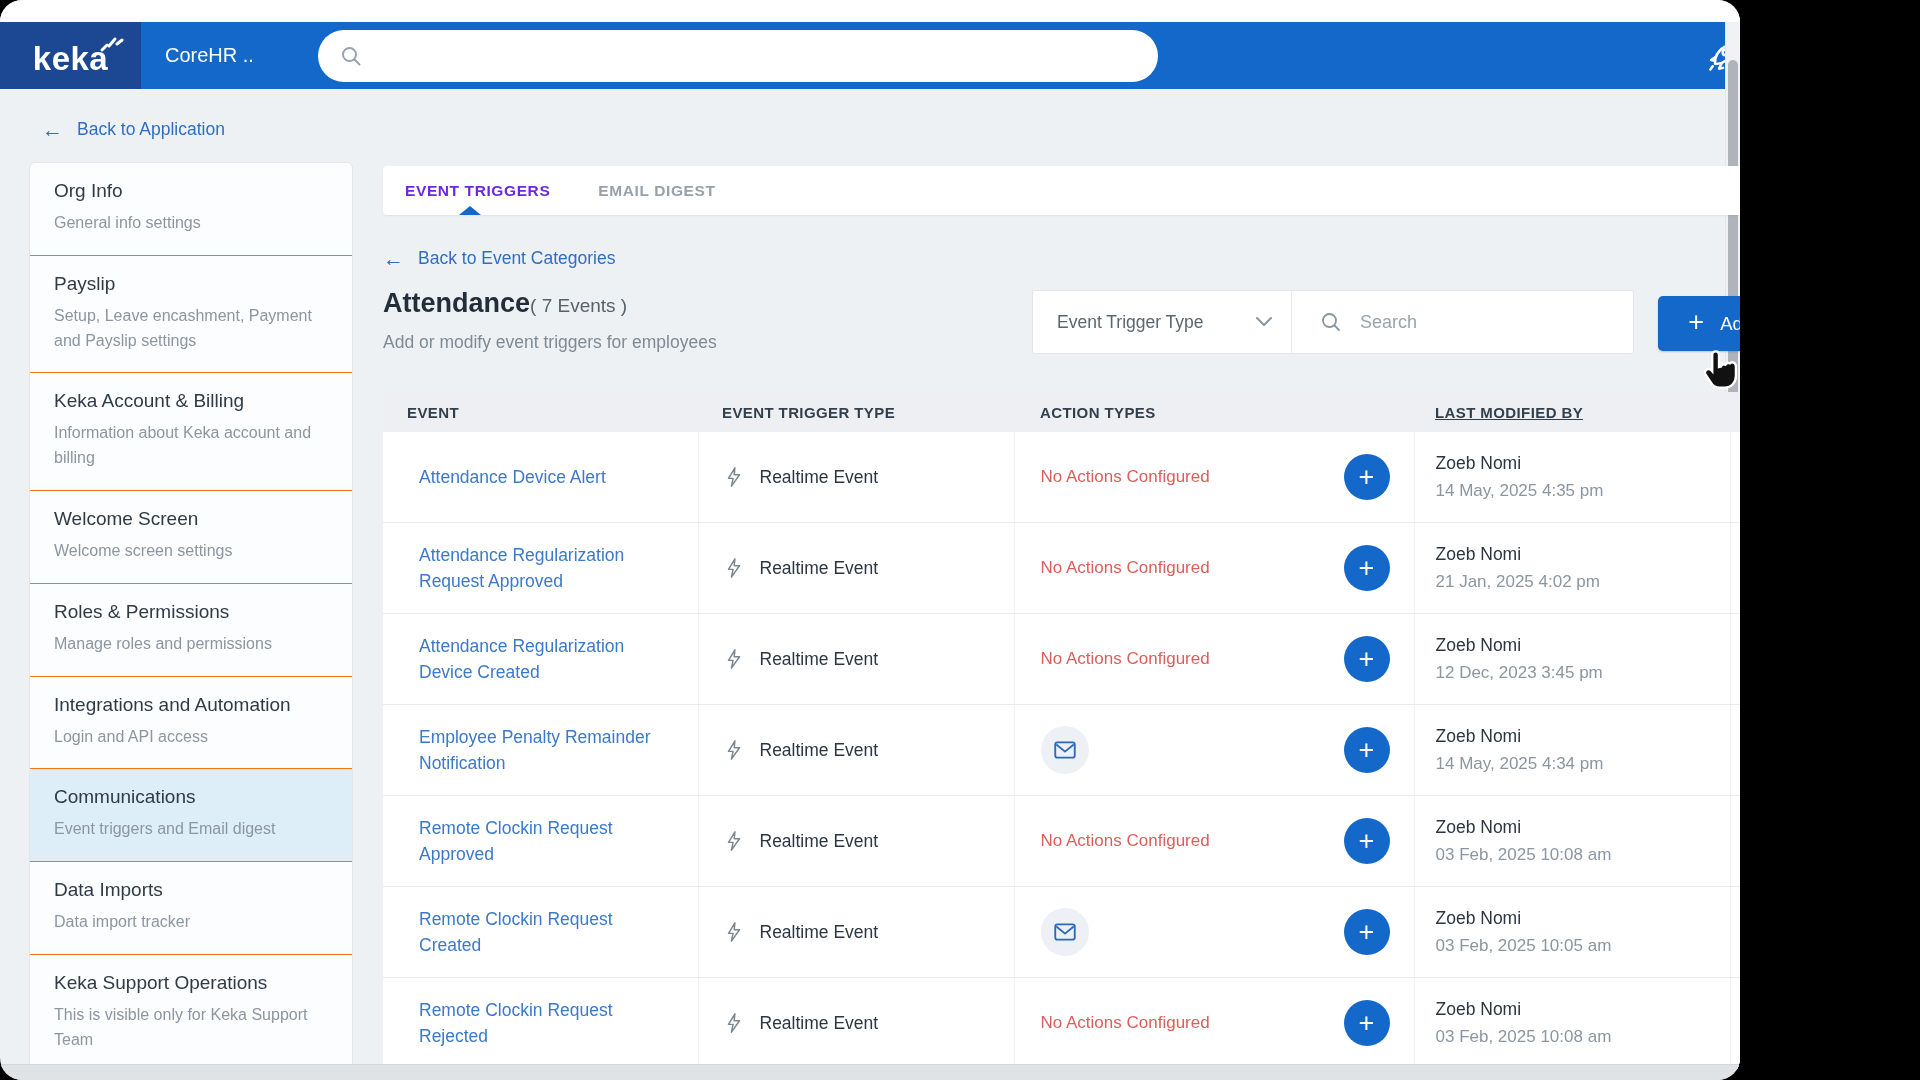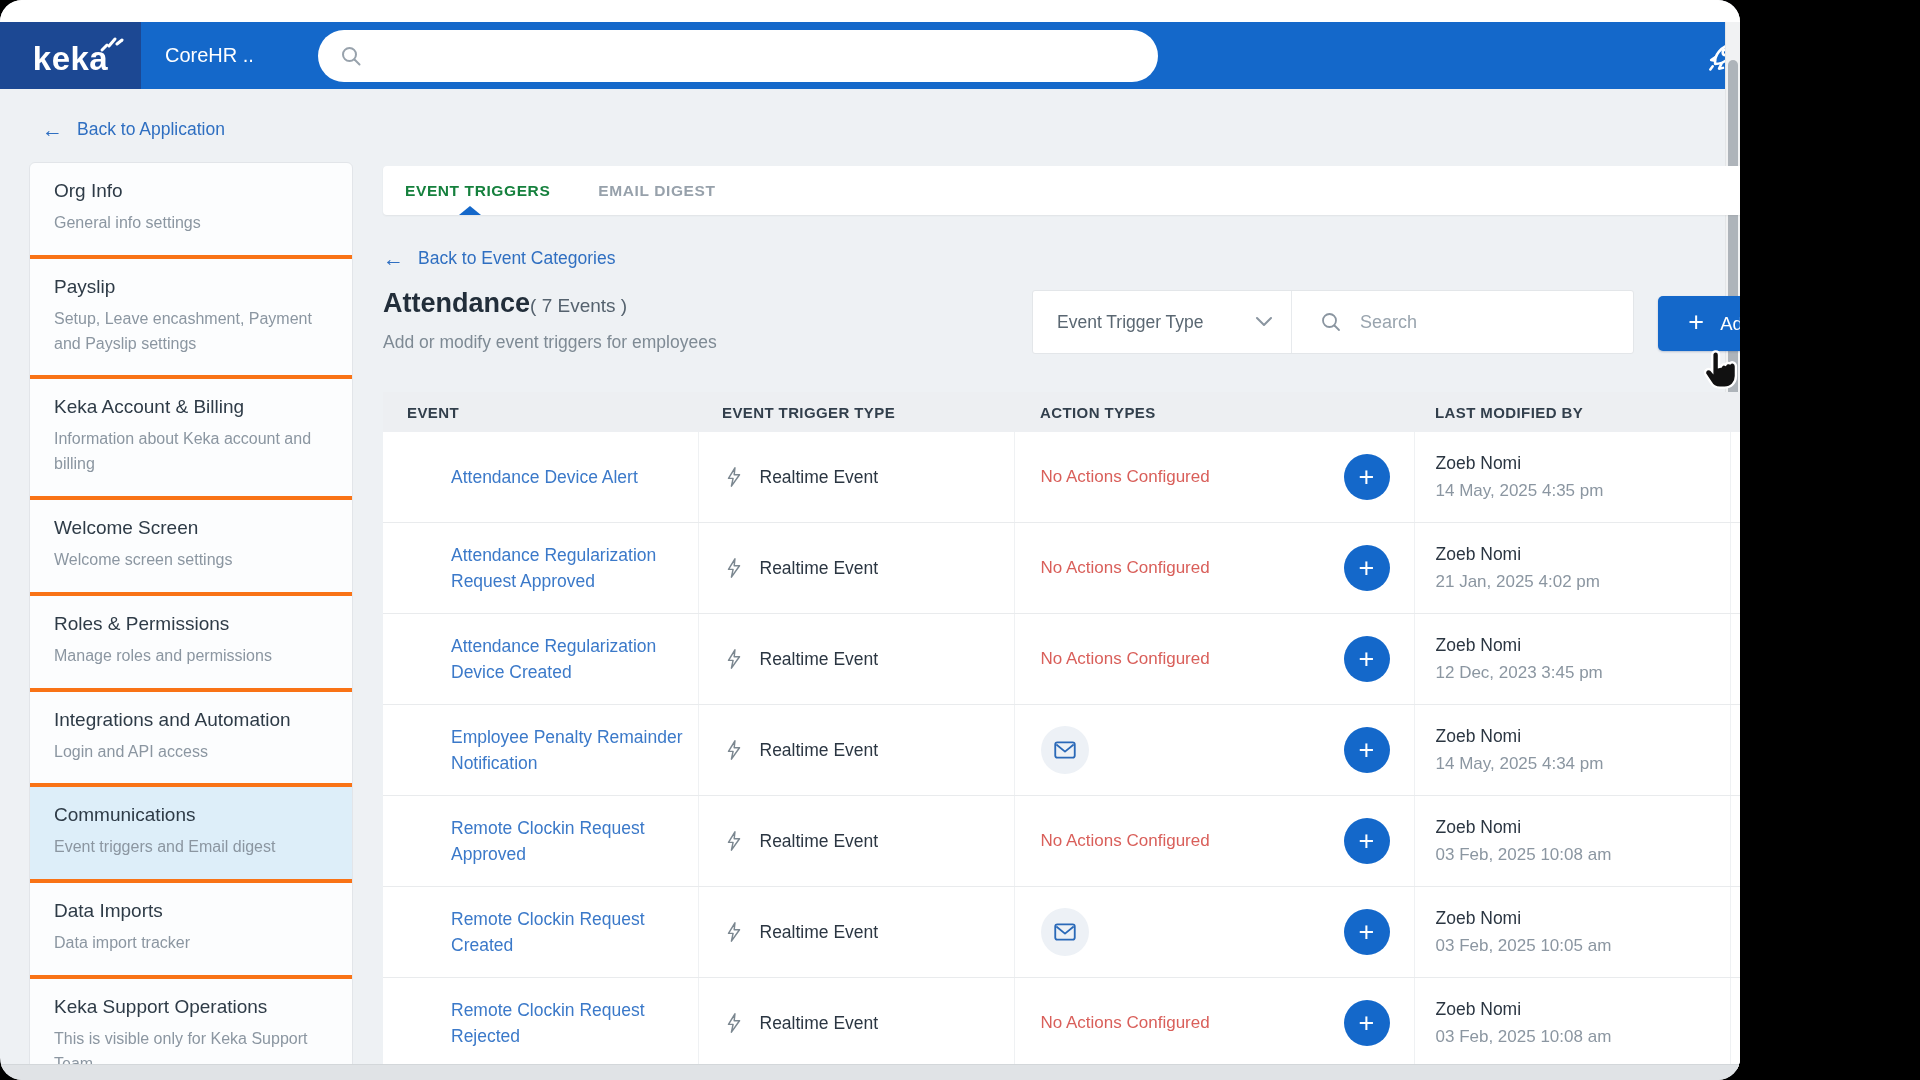--- a/index.html
+++ b/index.html
@@ -38,7 +38,7 @@
 
   
   .sidebar{left:29px;top:162px;width:324px;background:#fcfdfe;border:1px solid #e2e5e9;border-radius:6px;box-sizing:border-box;overflow:hidden;}
-  .side-item{padding:17px 26px 19px 24px;border-bottom:4px solid #f97316;cursor:pointer;}
+  .side-item{padding:17px 26px 19px 24px;border-bottom:1px solid #f97316;cursor:pointer;}
   .side-item:last-child{border-bottom:none;}
   .side-item.active{background:#ddeef9;}
   .side-title{font-size:19px;color:#2e3b47;font-weight:500;margin-bottom:9px;}

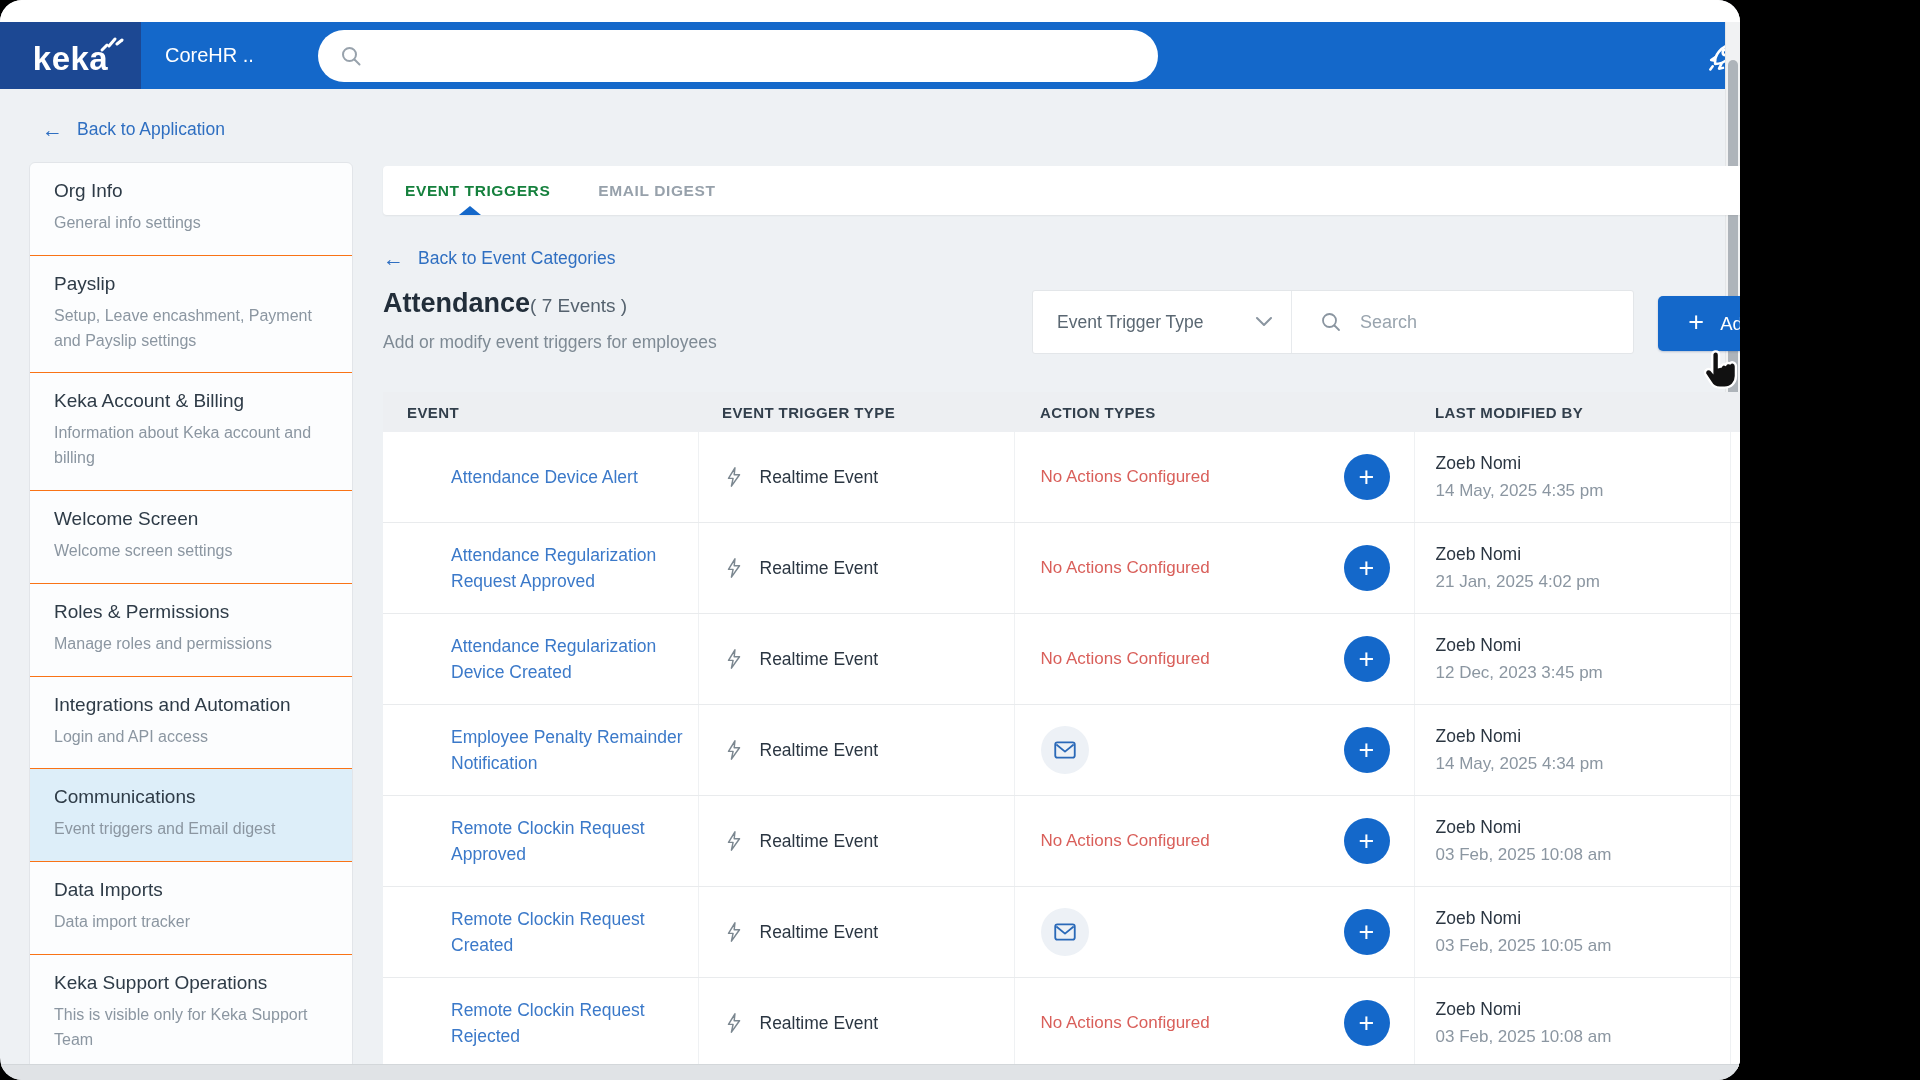--- a/index.html
+++ b/index.html
@@ -47,7 +47,7 @@
   
   .tabbar{left:383px;top:166px;width:1495px;height:49px;background:#fff;border-radius:4px;box-shadow:0 1px 2px rgba(40,50,60,.07);display:flex;align-items:center;padding-left:22px;box-sizing:border-box;gap:48px;}
   .tab{font-size:15.5px;letter-spacing:.6px;color:#97a1ab;font-weight:600;cursor:pointer;}
-  .tab.active{color:#15803d;font-weight:700;}
+  .tab.active{color:#6d28d9;font-weight:700;}
   .tab-caret{left:459px;top:206px;width:0;height:0;border-left:11px solid transparent;border-right:11px solid transparent;border-bottom:9px solid #1468ca;}
 
   .back-cat{left:383px;top:248px;}

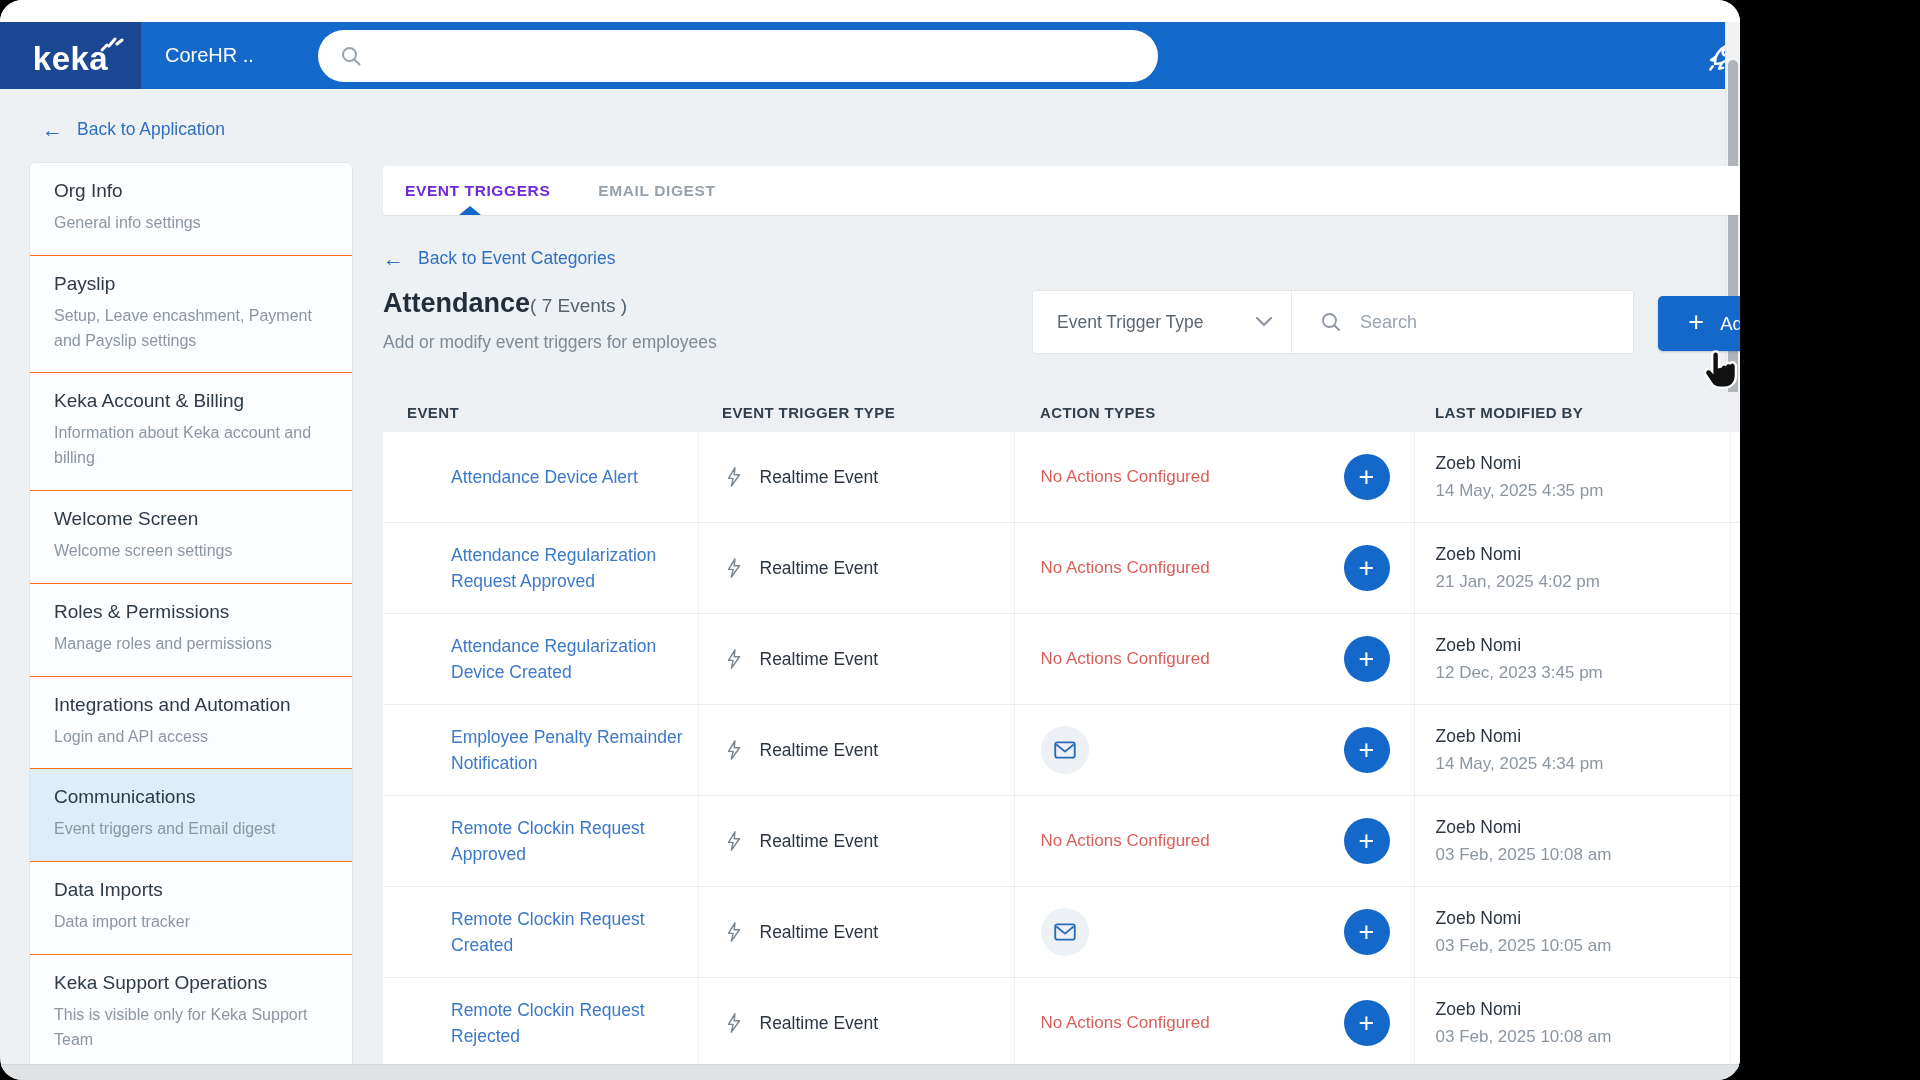--- a/index.html
+++ b/index.html
@@ -77,7 +77,7 @@
   .evt-table{left:383px;top:392px;width:1495px;border-collapse:collapse;table-layout:fixed;background:#fff;}
   .evt-table thead th{height:40px;background:#edeff2;font-size:15px;font-weight:700;color:#323f4c;letter-spacing:.4px;text-align:left;padding:0;}
   .evt-table th.c1{padding-left:24px;} .evt-table th.c2{padding-left:24px;} .evt-table th.c3{padding-left:26px;}
-  .evt-table th.c4{padding-left:21px;} .evt-table th.c5{padding-left:22px;}
+  .evt-table th.c4{padding-left:21px;text-decoration:underline;} .evt-table th.c5{padding-left:22px;}
   .evt-table tbody td{height:90px;border-bottom:1px solid #e9ebed;vertical-align:middle;padding:0;background:#fff;}
   .evt-table tbody td + td{border-left:1px solid #eff1f3;}
   .cell-event{padding-left:36px !important;}

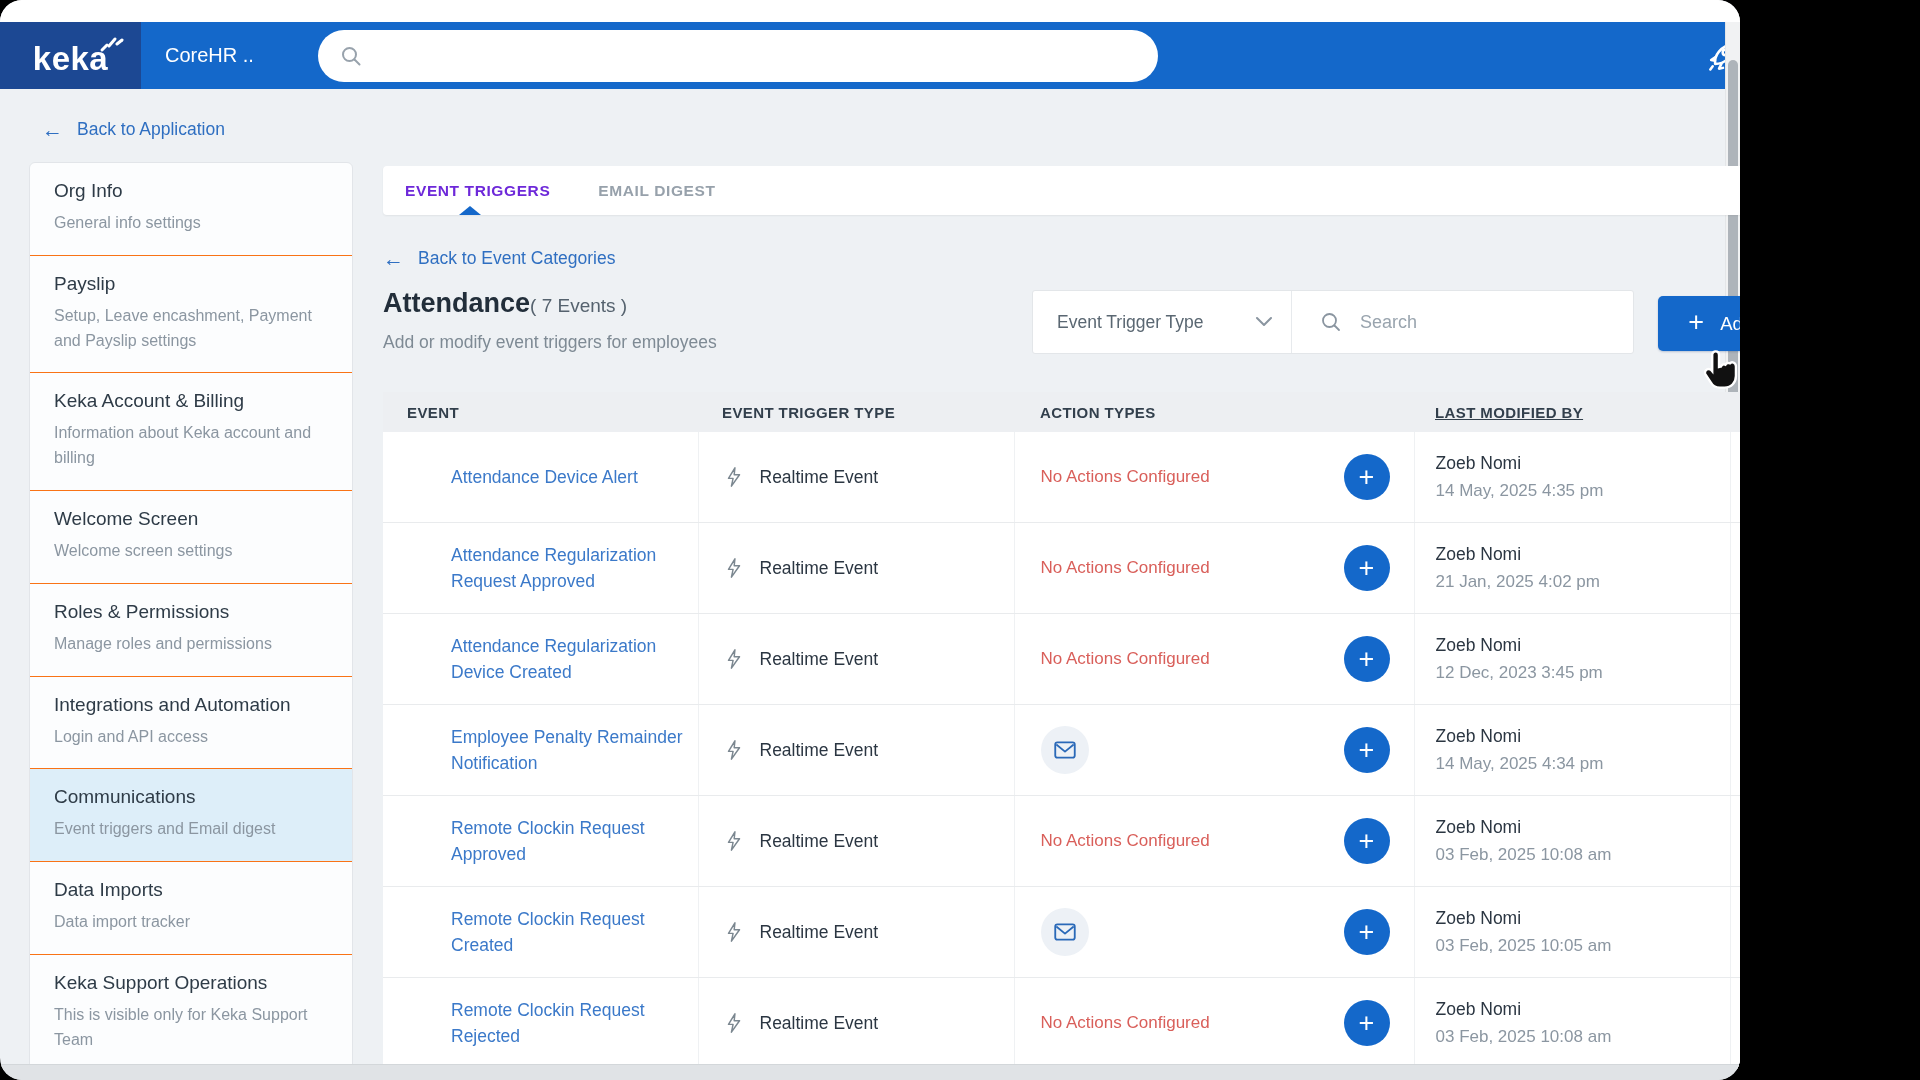--- a/index.html
+++ b/index.html
@@ -81,7 +81,7 @@
   .evt-table tbody td{height:90px;border-bottom:1px solid #e9ebed;vertical-align:middle;padding:0;background:#fff;}
   .evt-table tbody td + td{border-left:1px solid #eff1f3;}
   .cell-event{padding-left:36px !important;}
-  .event-link{color:#3b79c9;font-size:17.5px;line-height:1.5;max-width:252px;display:inline-block;cursor:pointer;margin-left:32px;}
+  .event-link{color:#3b79c9;font-size:17.5px;line-height:1.5;max-width:252px;display:inline-block;cursor:pointer;}
   .cell-trigger{padding-left:24px !important;}
   .trig{display:flex;align-items:center;gap:15px;}
   .trig-text{font-size:17.5px;color:#2b3642;}

